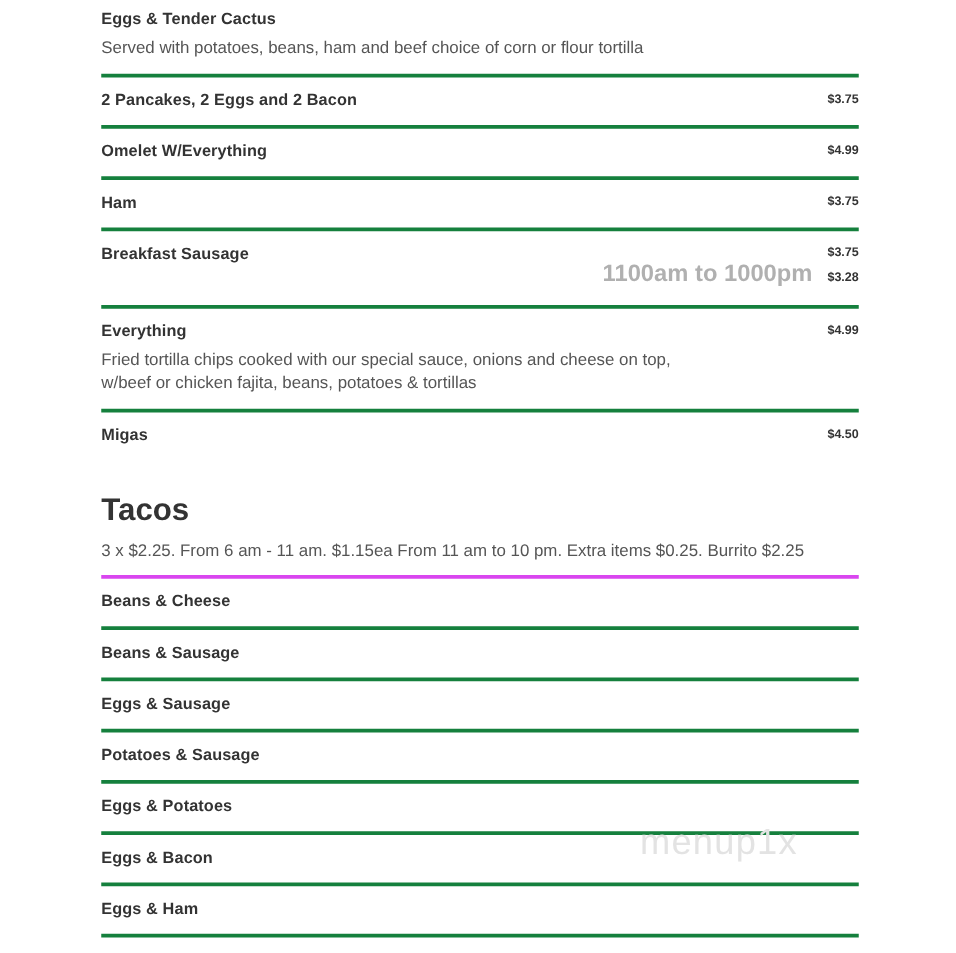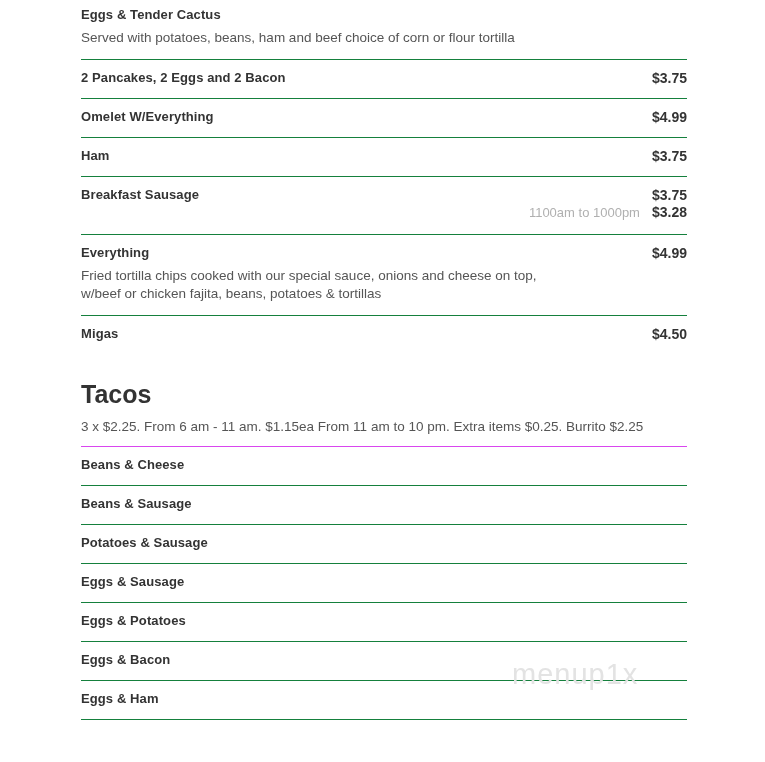--- a/index.html
+++ b/index.html
@@ -23,7 +23,7 @@
   }
   .row {
     padding: 10px 0 12px;
-    border-bottom: 1px solid #15803d;
+    border-bottom: 3px solid #15803d;
   }
   .row.first {
     padding-top: 0;

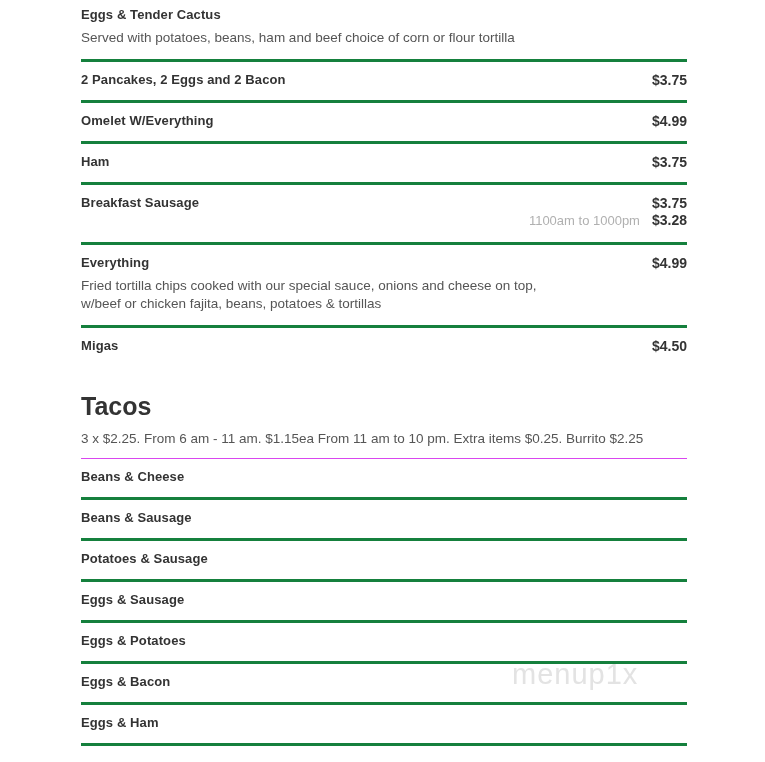--- a/index.html
+++ b/index.html
@@ -44,7 +44,7 @@
     letter-spacing: 0.1px;
   }
   .item-price {
-    font-size: 14px;
+    font-size: 10px;
     font-weight: bold;
     color: #333333;
     white-space: nowrap;

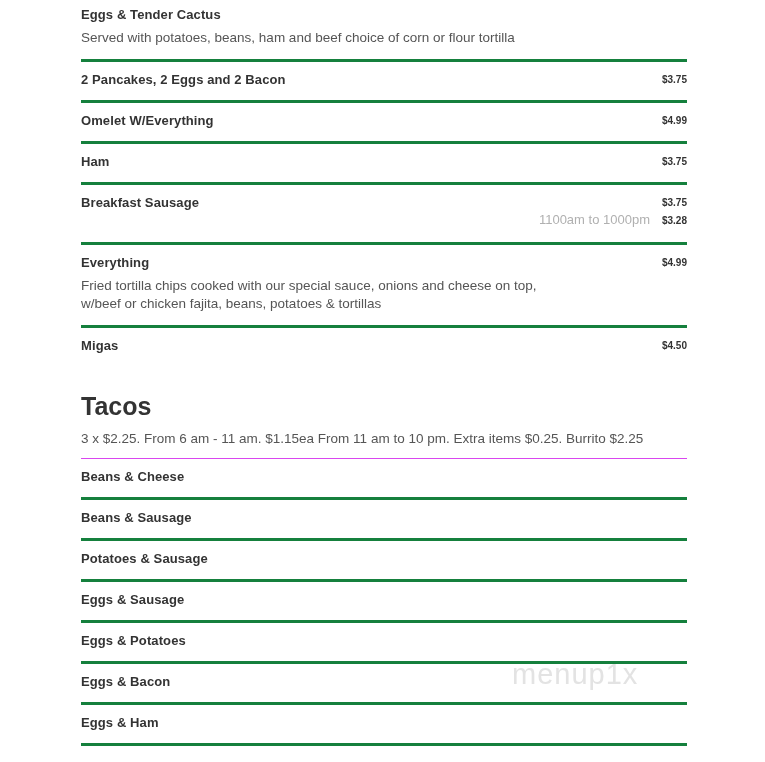--- a/index.html
+++ b/index.html
@@ -67,9 +67,9 @@
     line-height: 18px;
   }
   .item-note {
-    font-size: 13px;
+    font-size: 19px;
     color: #b0b0b0;
-    font-weight: normal;
+    font-weight: bold;
   }
   .price-line2 .item-price {
     line-height: 18px;

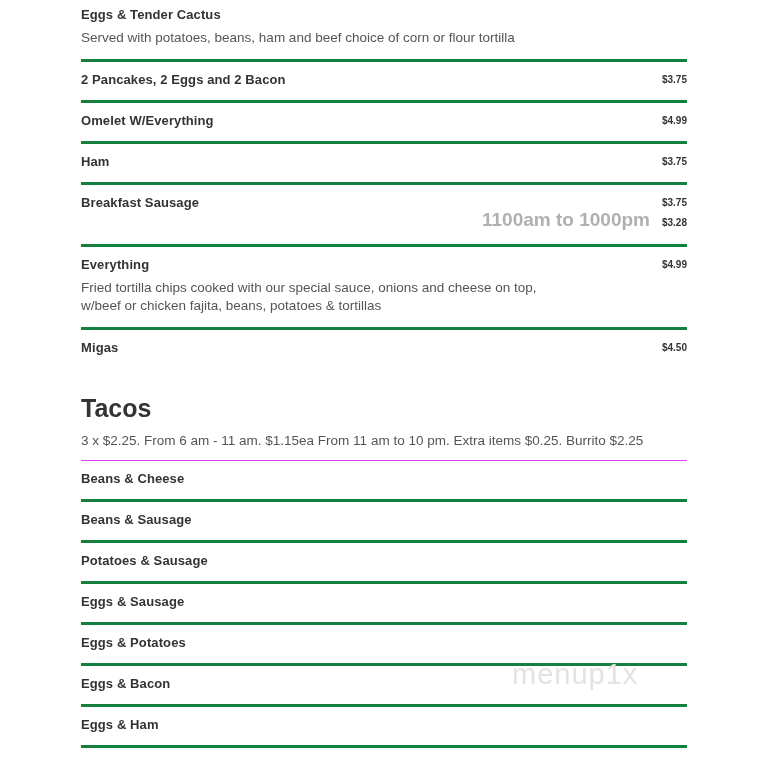--- a/index.html
+++ b/index.html
@@ -86,7 +86,7 @@
     font-size: 13.5px;
     color: #555555;
     line-height: 18px;
-    border-bottom: 1px solid #d946ef;
+    border-bottom: 3px solid #d946ef;
   }
   .watermark {
     position: absolute;

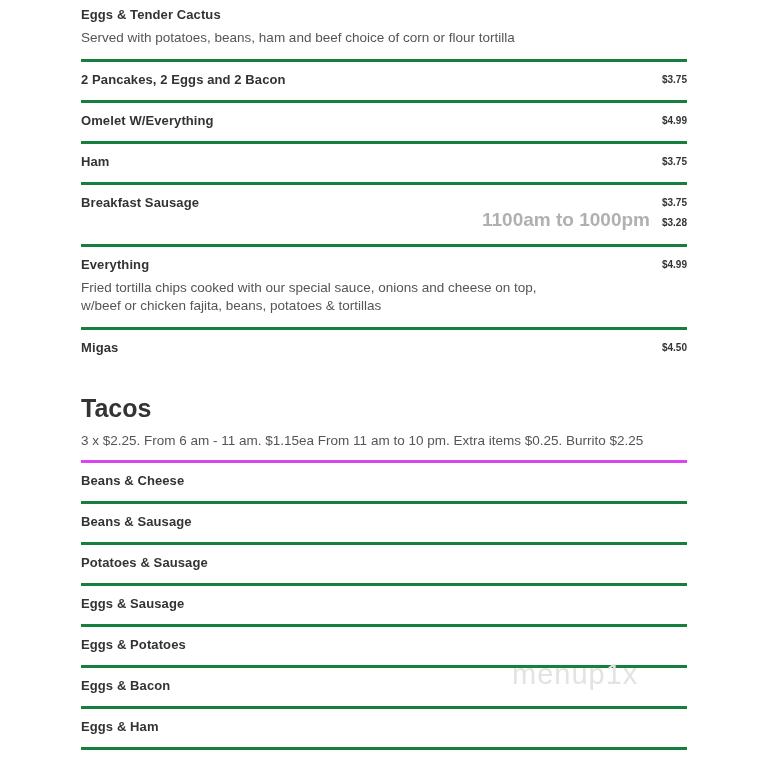--- a/index.html
+++ b/index.html
@@ -181,13 +181,13 @@
 
     <div class="row">
       <div class="row-line">
+        <span class="item-name">Eggs &amp; Sausage</span>
+      </div>
+    </div>
+
+    <div class="row">
+      <div class="row-line">
         <span class="item-name">Potatoes &amp; Sausage</span>
-      </div>
-    </div>
-
-    <div class="row">
-      <div class="row-line">
-        <span class="item-name">Eggs &amp; Sausage</span>
       </div>
     </div>
 

